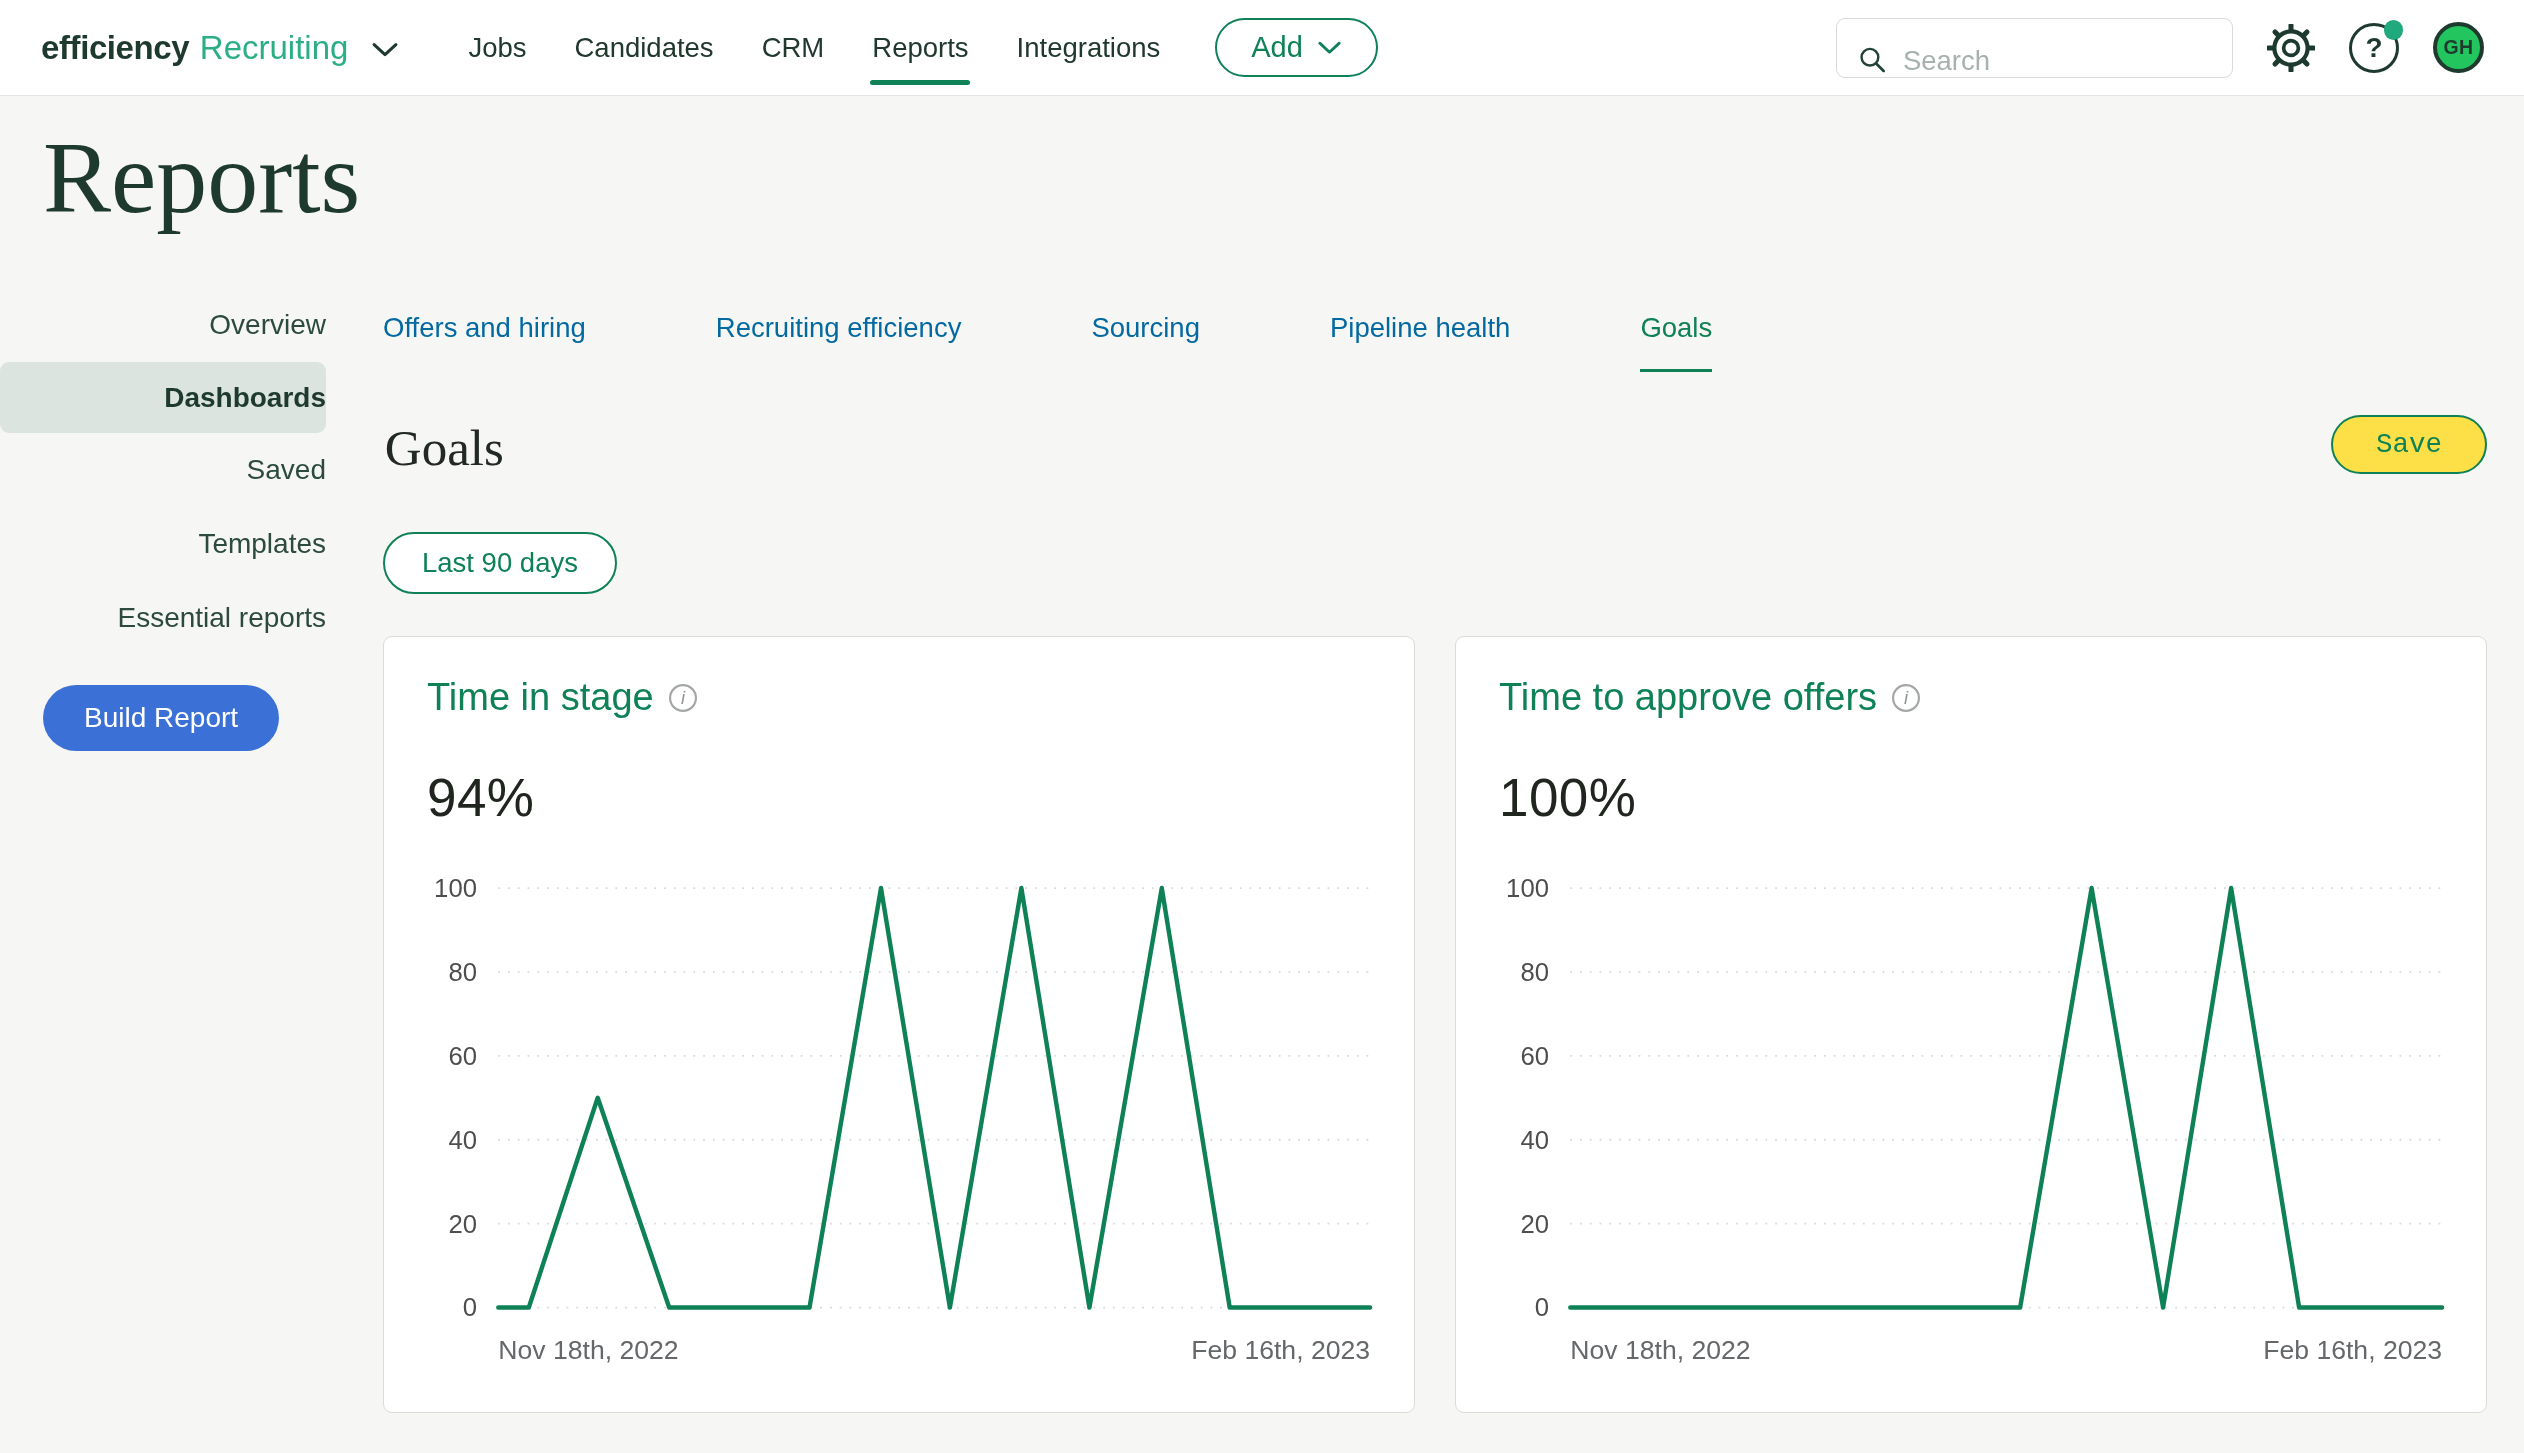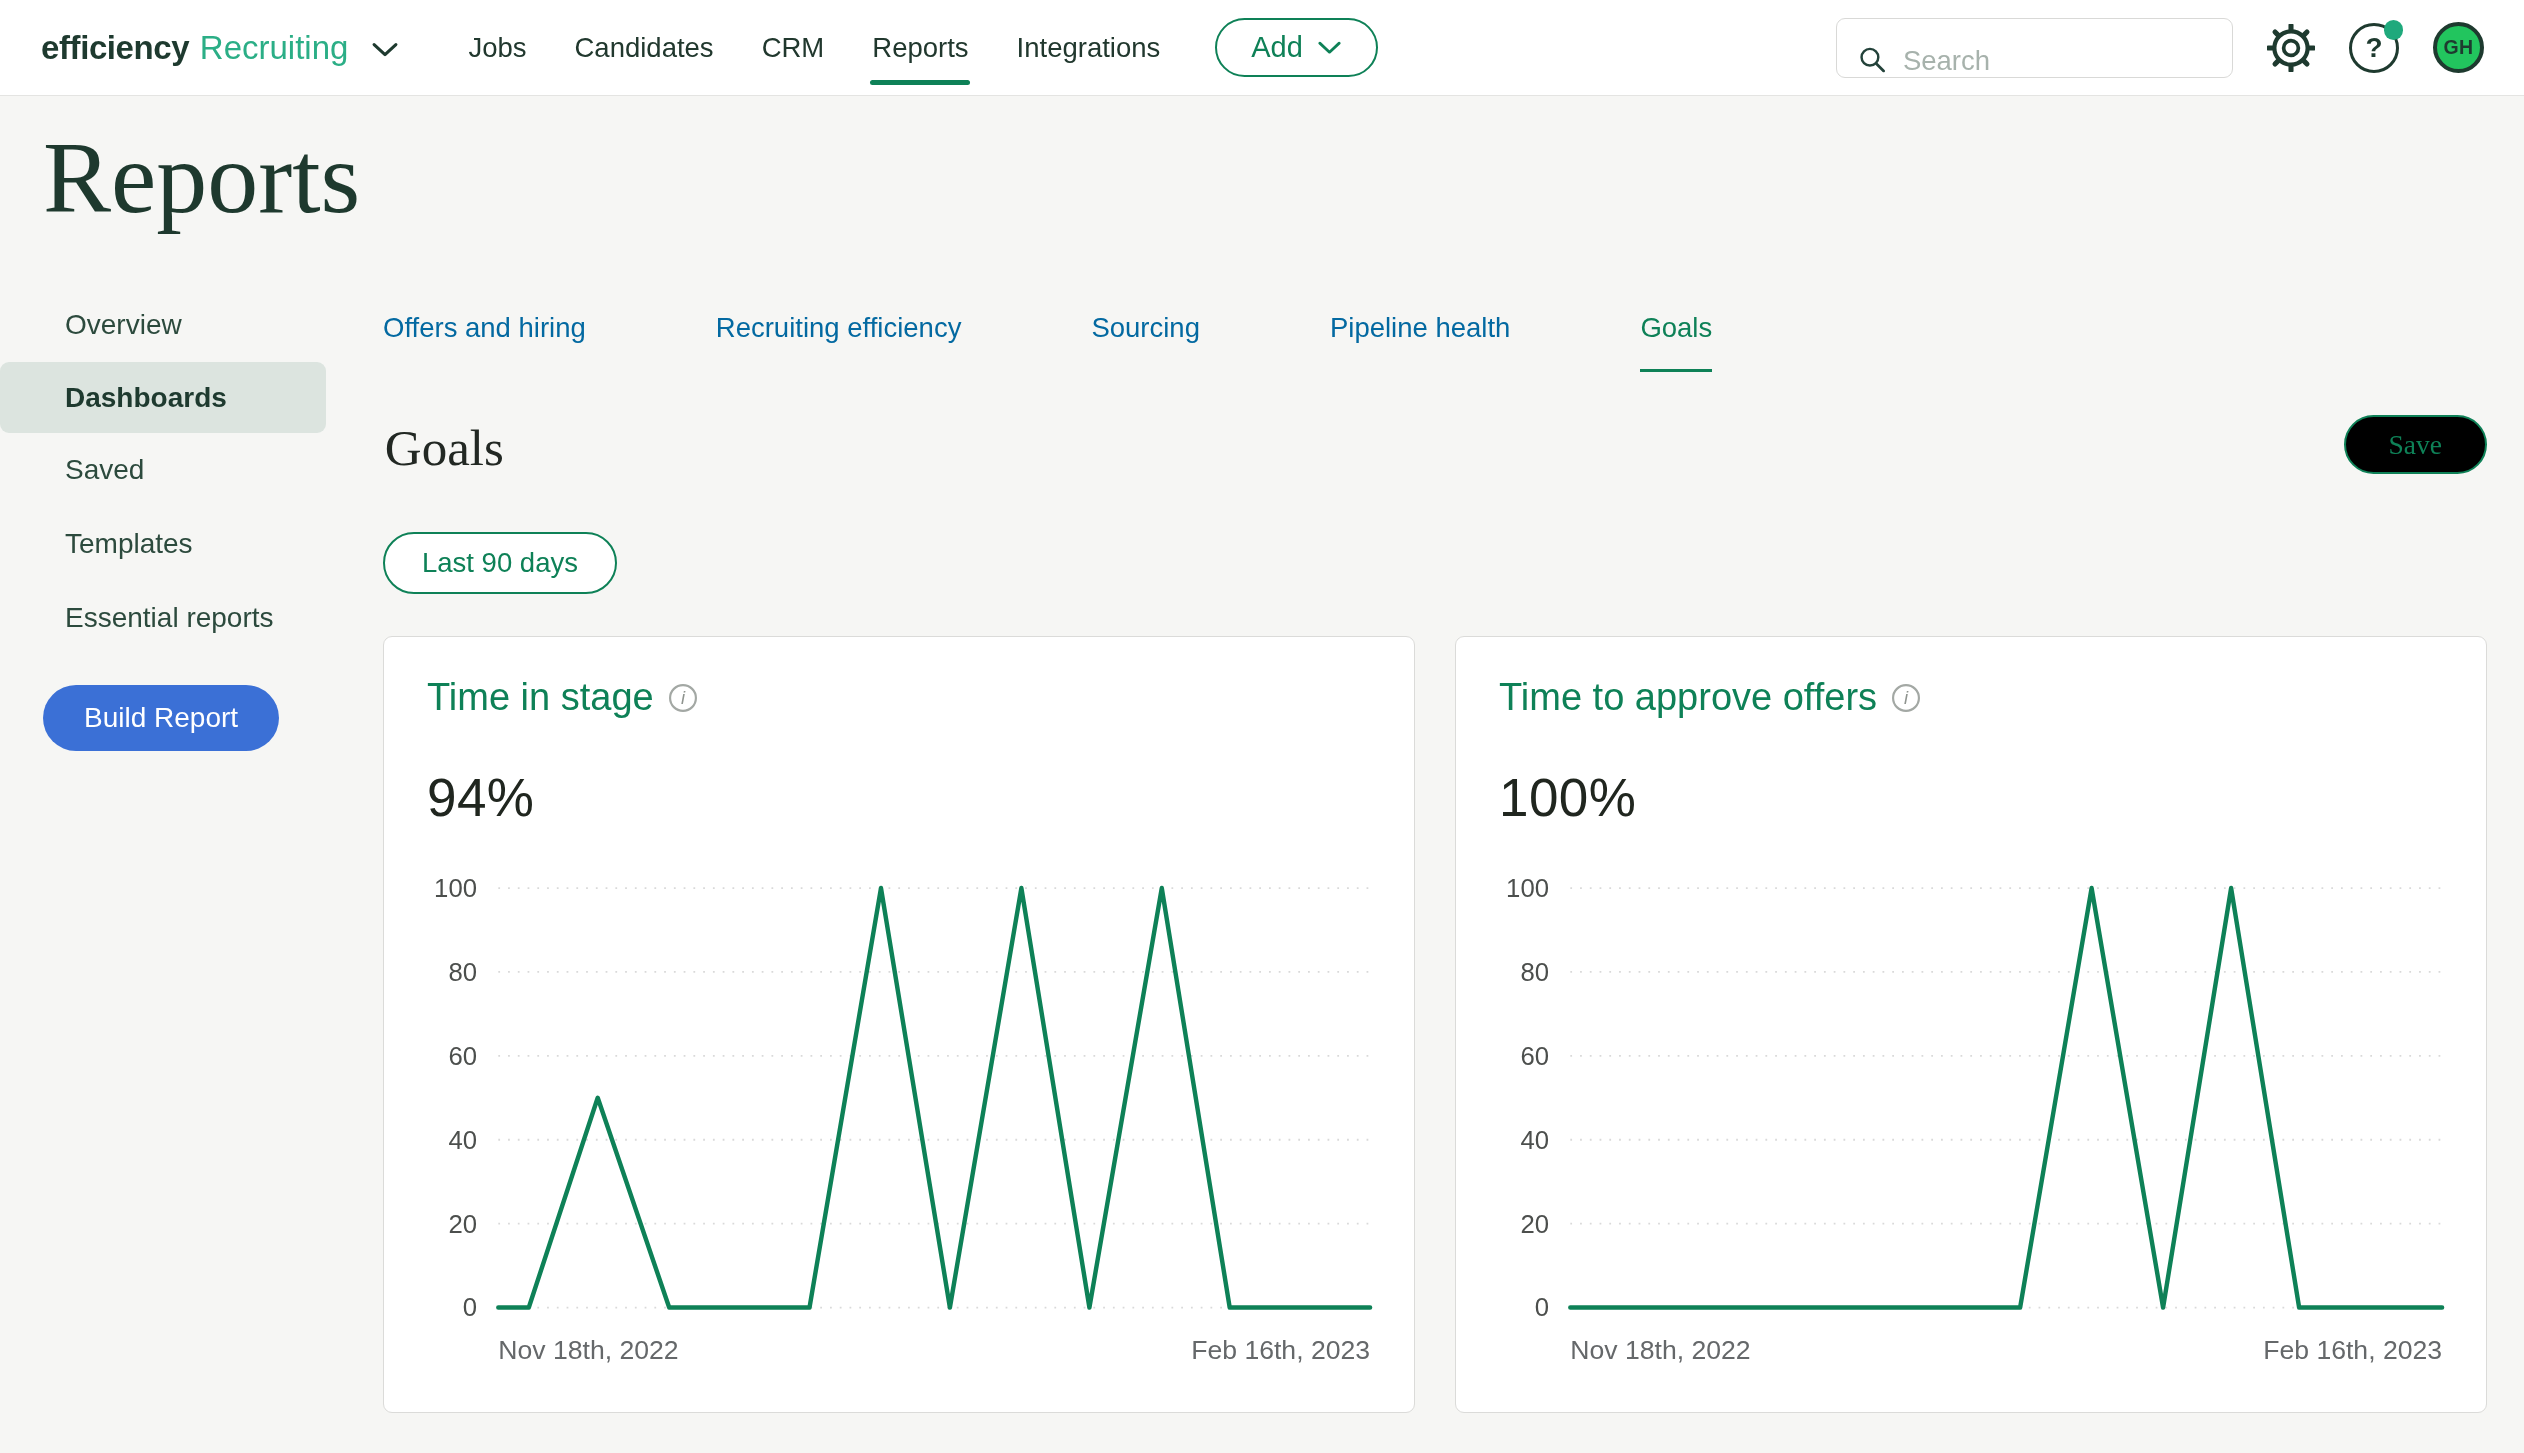--- a/index.html
+++ b/index.html
@@ -74,7 +74,7 @@
   .sidebar { position:absolute; left:0; top:288px; width:326px; }
   .side-item {
     height:74px; line-height:74px; padding-left:65px;
-    font-size:28px; color:#2c4a3d; cursor:pointer; white-space:nowrap;
+    font-size:28px; color:#2c4a3d; cursor:pointer; white-space:nowrap;text-align:right;
   }
   .side-item.active {
     background:#dce4df; border-radius:9px; font-weight:700; color:#1e3a2f; height:71px; line-height:71px;

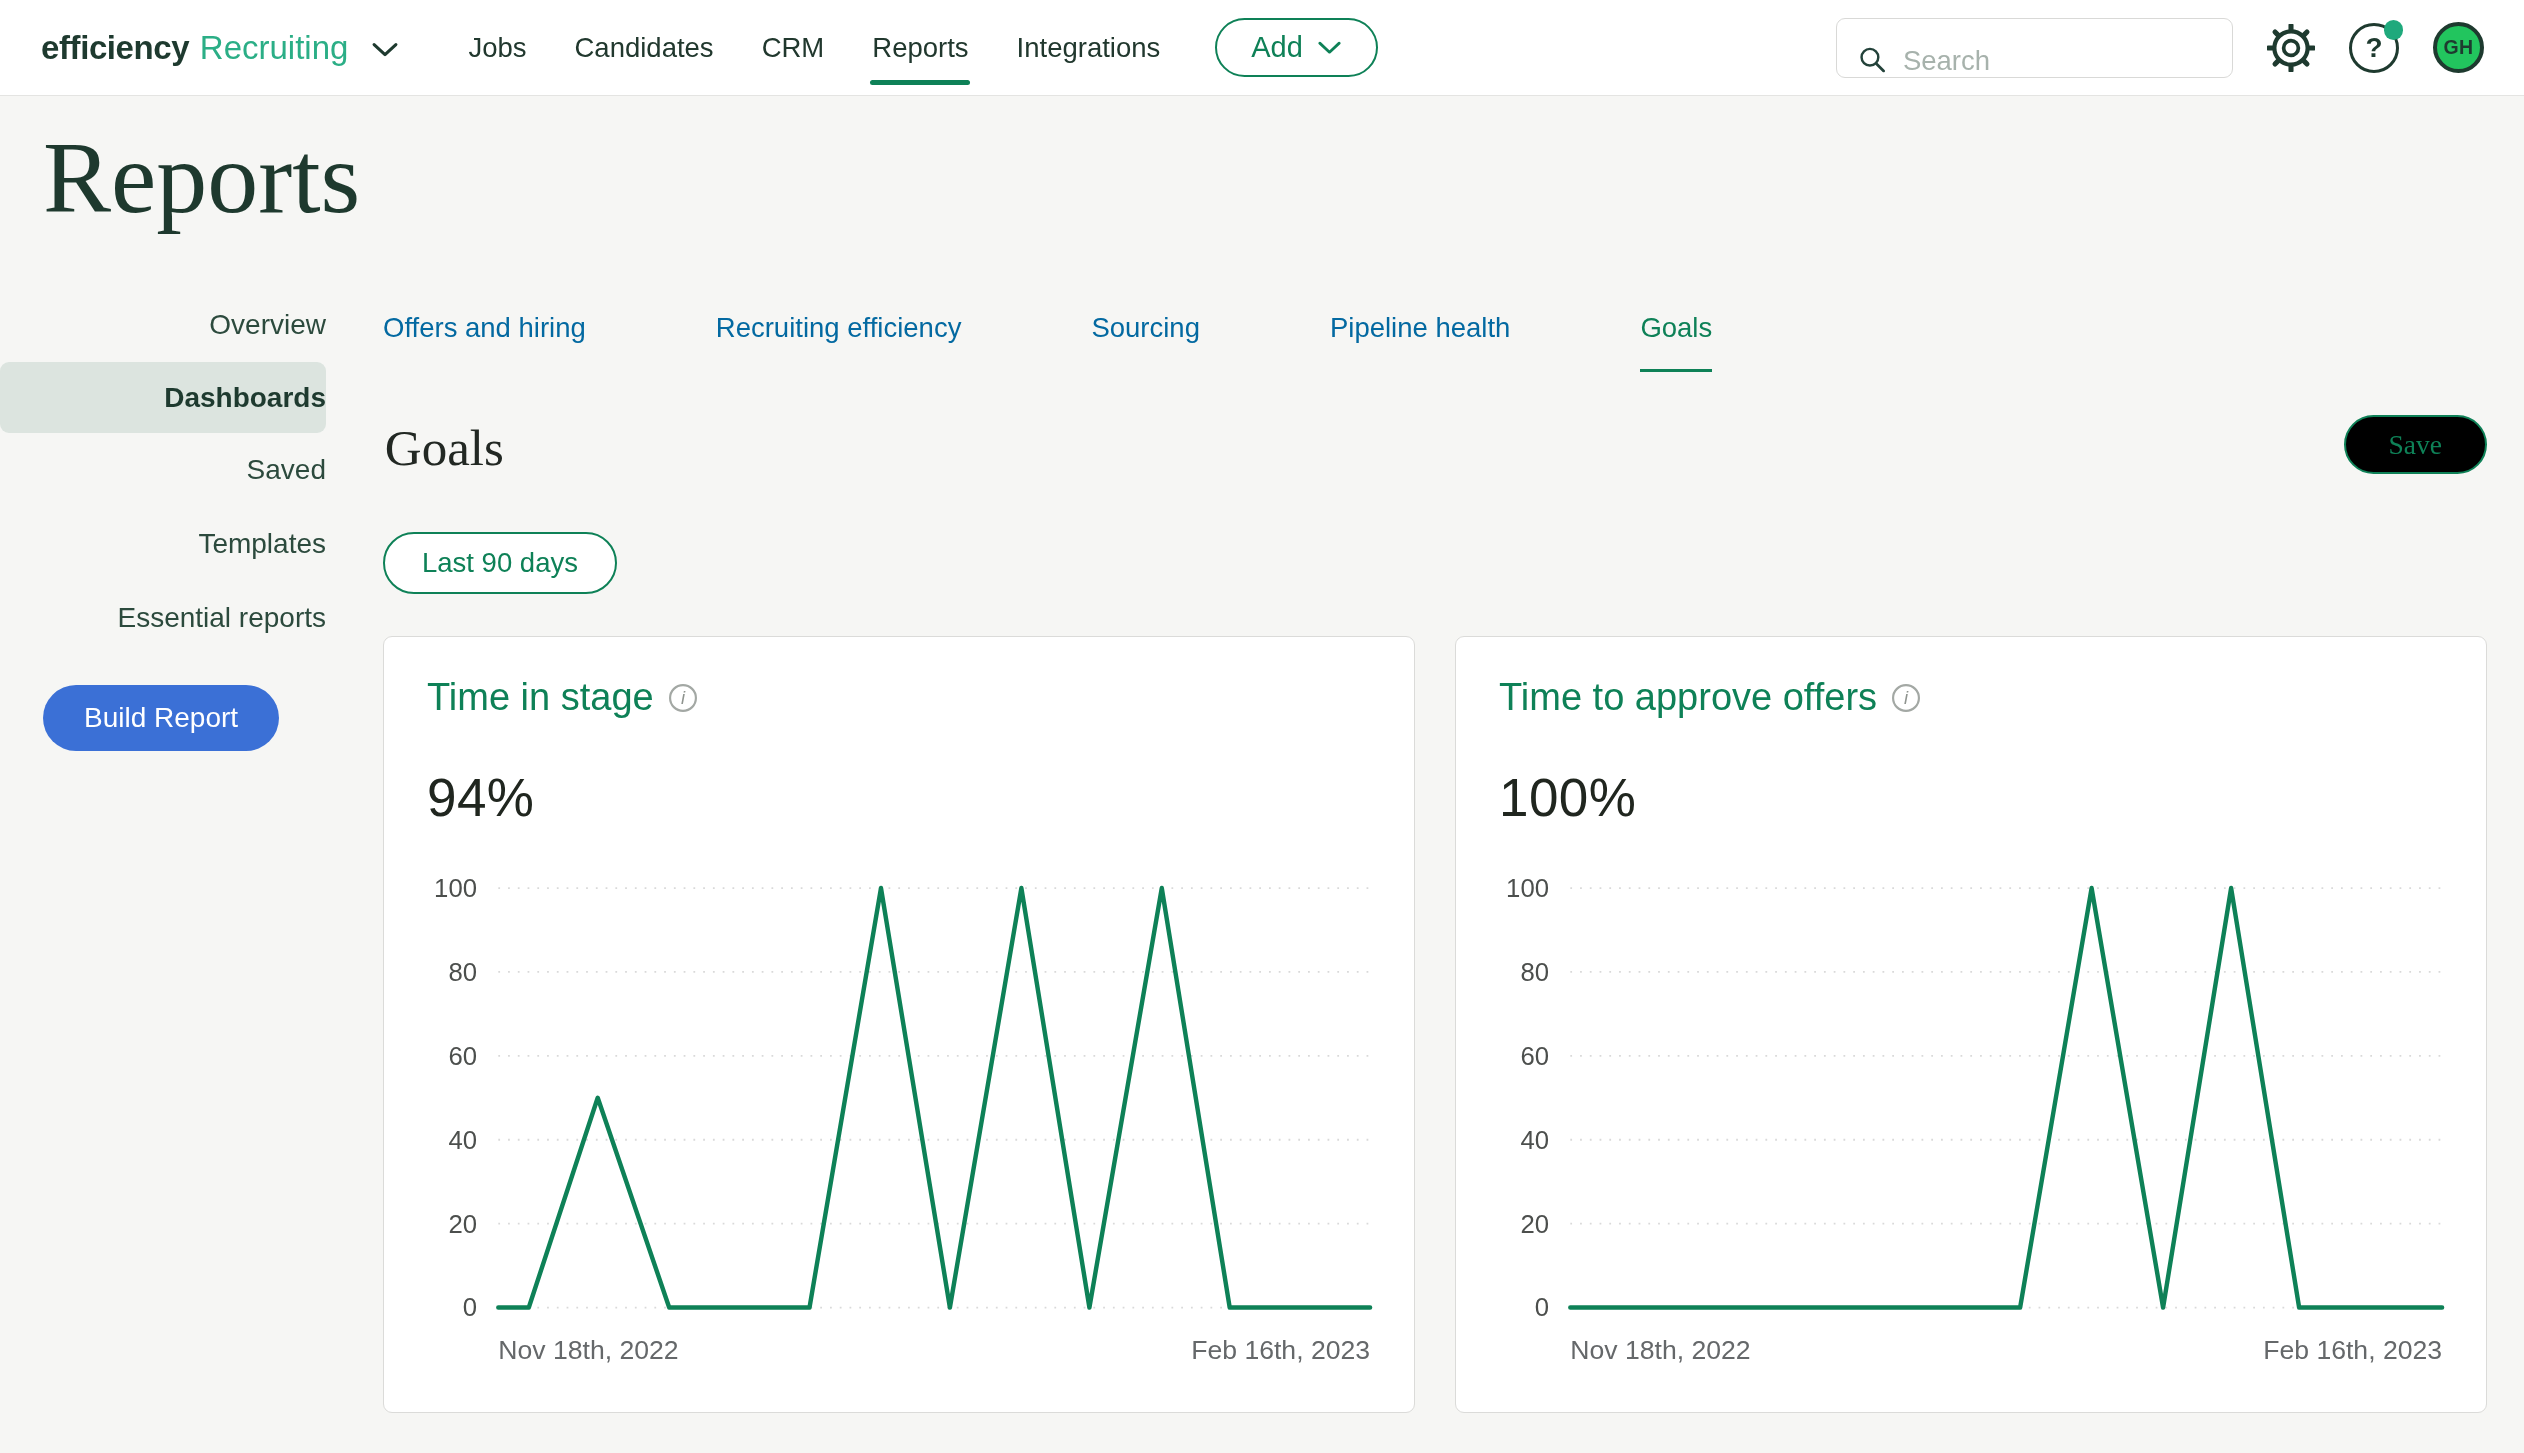--- a/index.html
+++ b/index.html
@@ -102,10 +102,10 @@
   }
   .save-btn {
     position:absolute; top:415px; right:0;
-    height:59px; padding:0 43px; background:#000000;
+    height:59px; padding:0 43px; background:#fde047;
     border:2.2px solid #0e8157; border-radius:30px;
     color:#0e8157; font-size:27.5px; cursor:pointer;
-    font-family:Liberation Serif, serif;
+    font-family:Liberation Mono, monospace;
   }
   .filter-pill {
     position:absolute; top:532px; left:0;

